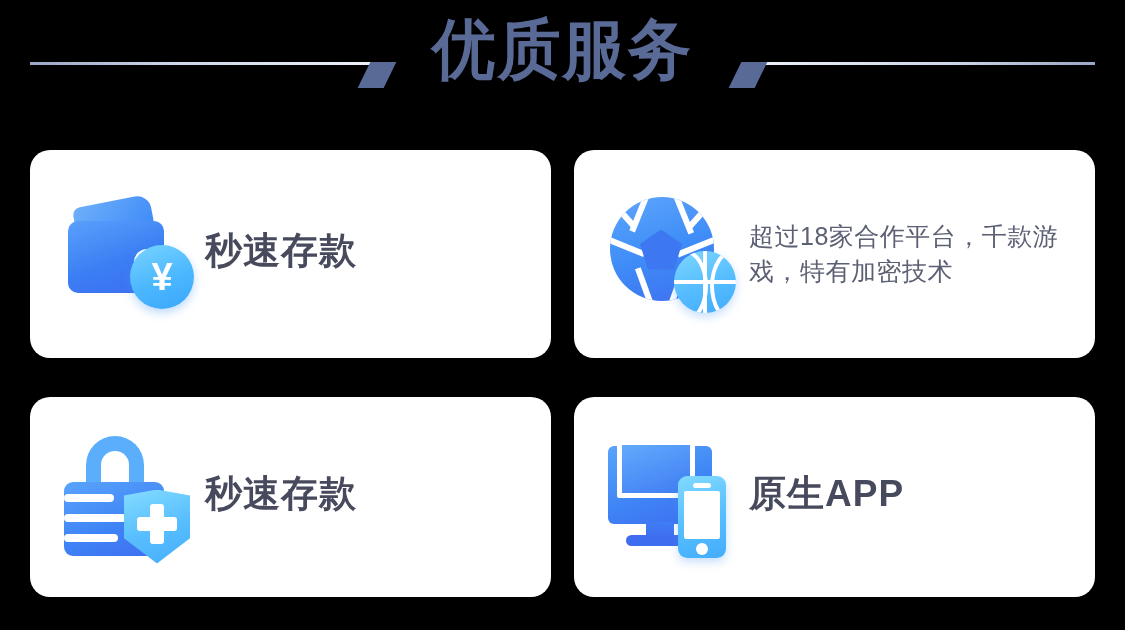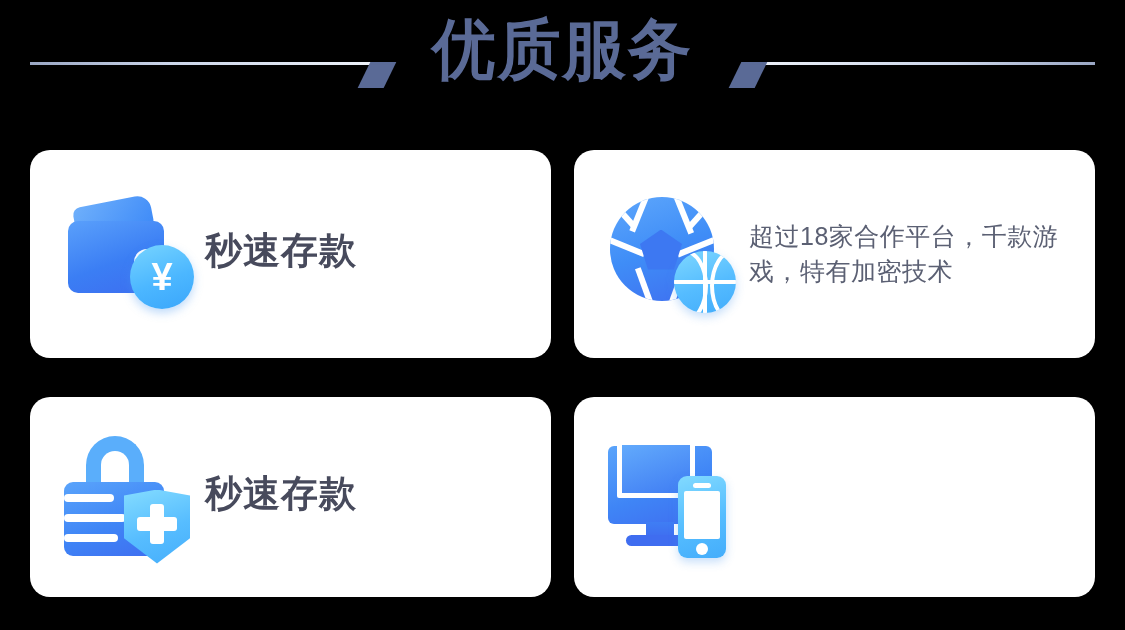--- a/index.html
+++ b/index.html
@@ -353,6 +353,7 @@
       <div class="phone-home"></div>
     </div>
     <div class="text-box">
+      <div class="card-title">原生APP</div>
     </div>
   </div>
 

